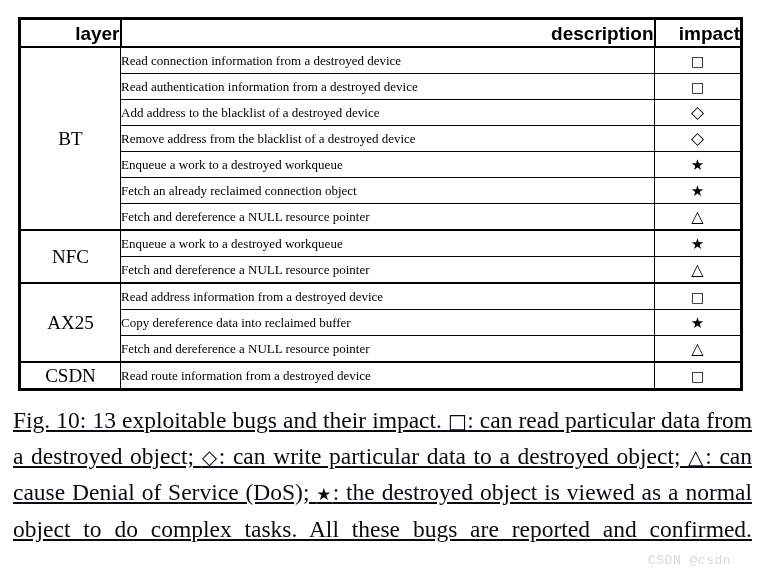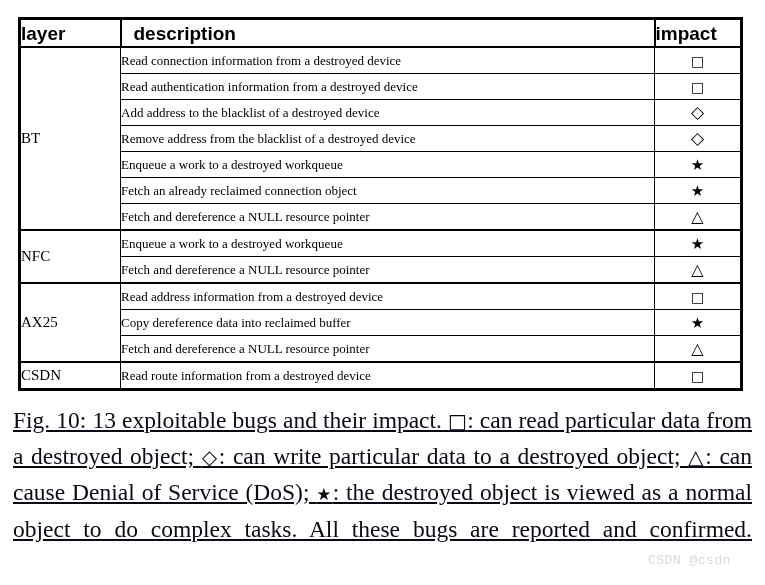--- a/index.html
+++ b/index.html
@@ -62,7 +62,7 @@
     font-size: 19px;
     line-height: 1;
     height: 26px;
-    text-align: left;
+    text-align: right;
     border-bottom: 3px solid #000;
   }
   thead th.th-layer  { border-right: 2px solid #000; }

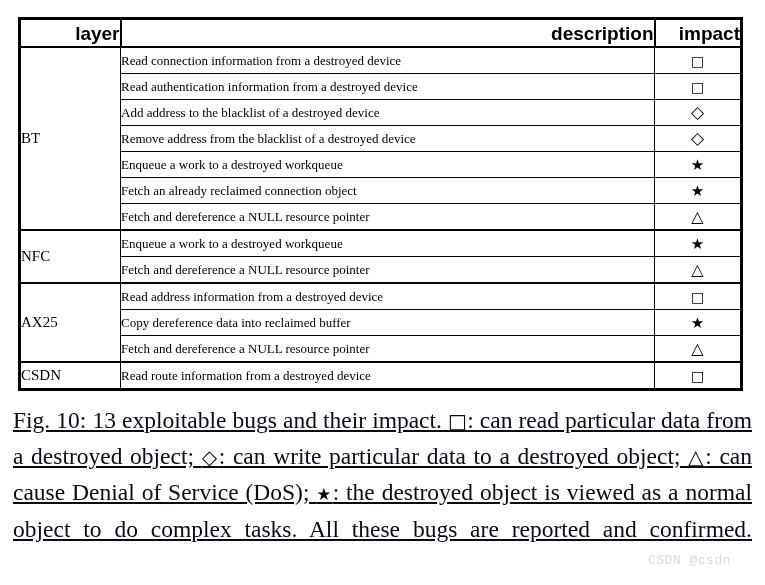--- a/index.html
+++ b/index.html
@@ -76,7 +76,8 @@
   }
 
   td.layer-cell {
-    font-size: 15px;
+    text-align: center;
+    font-size: 19px;
     border-right: 2px solid #000;
     border-bottom: 2px solid #000;
     border-top: 2px solid #000;

